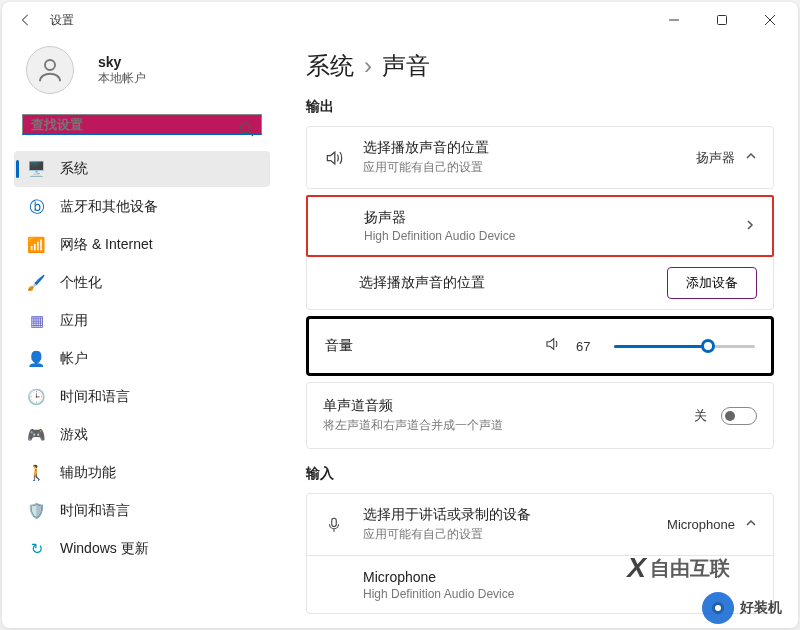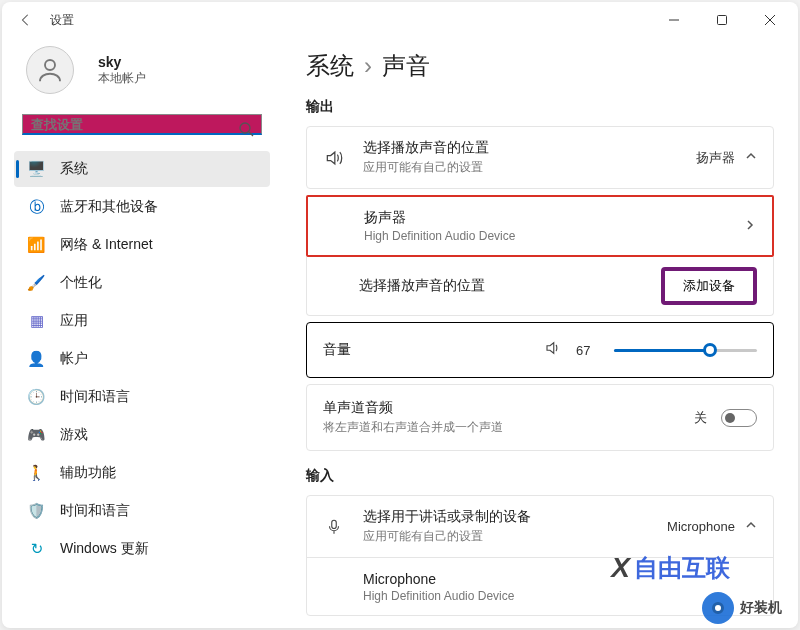--- a/index.html
+++ b/index.html
@@ -40,7 +40,7 @@
 .highlight { border: 2px solid #d93025; border-radius: 2px; margin-bottom: 0; }
 .pair-row { display: flex; align-items: center; padding: 10px 16px; gap: 14px; border: 1px solid #e5e5e5; border-top: none; border-radius: 0 0 4px 4px; margin-bottom: 6px; }
 .pair-row .card-title { flex: 1; }
-.btn { border: 4px solid #701a75; background: #fff; padding: 6px 18px; border-radius: 4px; font-size: 13px; cursor: pointer; }
+.btn { border: 1px solid #701a75; background: #fff; padding: 6px 18px; border-radius: 4px; font-size: 13px; cursor: pointer; }
 .vol-card { border: 1px solid #000000; border-radius: 4px; padding: 16px; display: flex; align-items: center; gap: 14px; margin-bottom: 6px; }
 .vol-label { font-size: 14px; color: #222; width: 50px; }
 .vol-spk { color: #444; }

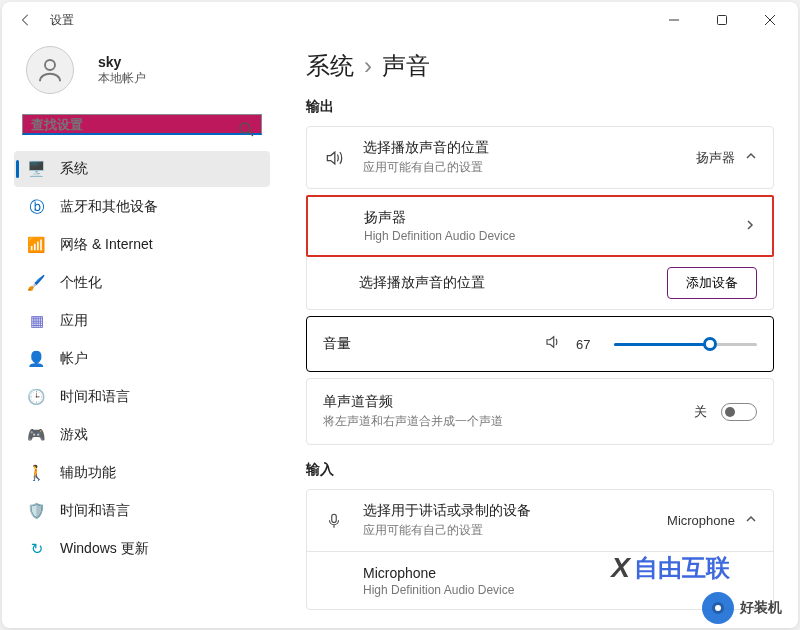--- a/index.html
+++ b/index.html
@@ -41,7 +41,7 @@
 .pair-row { display: flex; align-items: center; padding: 10px 16px; gap: 14px; border: 1px solid #e5e5e5; border-top: none; border-radius: 0 0 4px 4px; margin-bottom: 6px; }
 .pair-row .card-title { flex: 1; }
 .btn { border: 1px solid #701a75; background: #fff; padding: 6px 18px; border-radius: 4px; font-size: 13px; cursor: pointer; }
-.vol-card { border: 1px solid #000000; border-radius: 4px; padding: 16px; display: flex; align-items: center; gap: 14px; margin-bottom: 6px; }
+.vol-card { border: 3px solid #000000; border-radius: 4px; padding: 16px; display: flex; align-items: center; gap: 14px; margin-bottom: 6px; }
 .vol-label { font-size: 14px; color: #222; width: 50px; }
 .vol-spk { color: #444; }
 .vol-val { font-size: 13px; color: #333; width: 24px; }

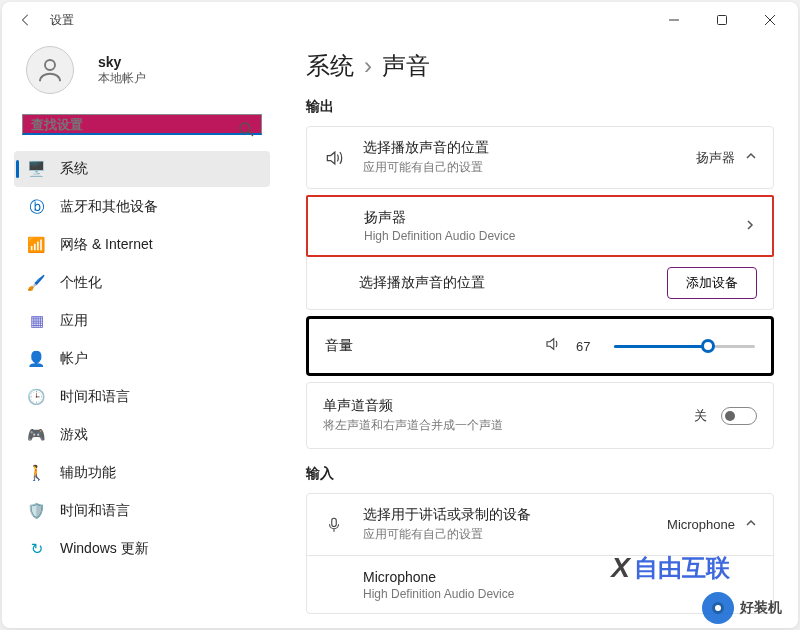--- a/index.html
+++ b/index.html
@@ -55,7 +55,7 @@
 .off-label { font-size: 13px; color: #333; }
 .watermark1 { position: absolute; right: 70px; bottom: 46px; display: flex; align-items: center; gap: 4px; opacity: 0.85; pointer-events: none; }
 .wm1-x { font-size: 28px; font-weight: 900; font-style: italic; color: #222; }
-.wm1-text { font-size: 24px; font-weight: 700; color: #1d4ed8; }
+.wm1-text { font-size: 20px; font-weight: 700; color: #404040; }
 .watermark2 { position: absolute; right: 18px; bottom: 6px; display: flex; align-items: center; gap: 6px; opacity: 0.9; pointer-events: none; }
 .wm2-circle { width: 32px; height: 32px; border-radius: 50%; background: #1a6dd6; display: flex; align-items: center; justify-content: center; }
 .wm2-inner { width: 12px; height: 12px; border-radius: 50%; background: #fff; border: 3px solid #0a4fa0; }

